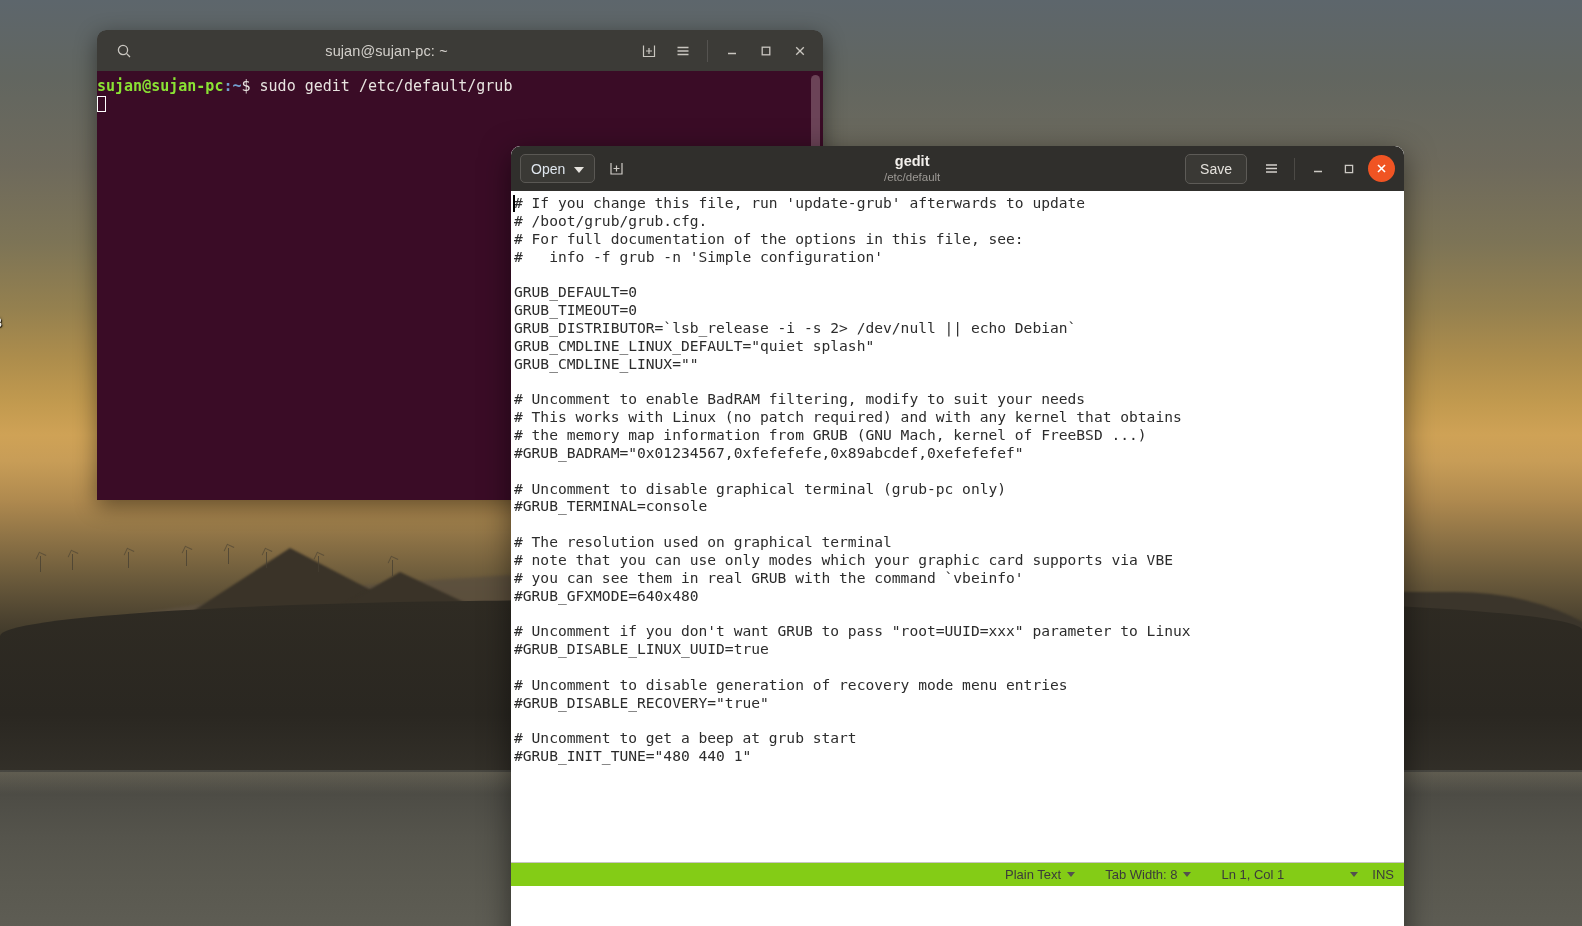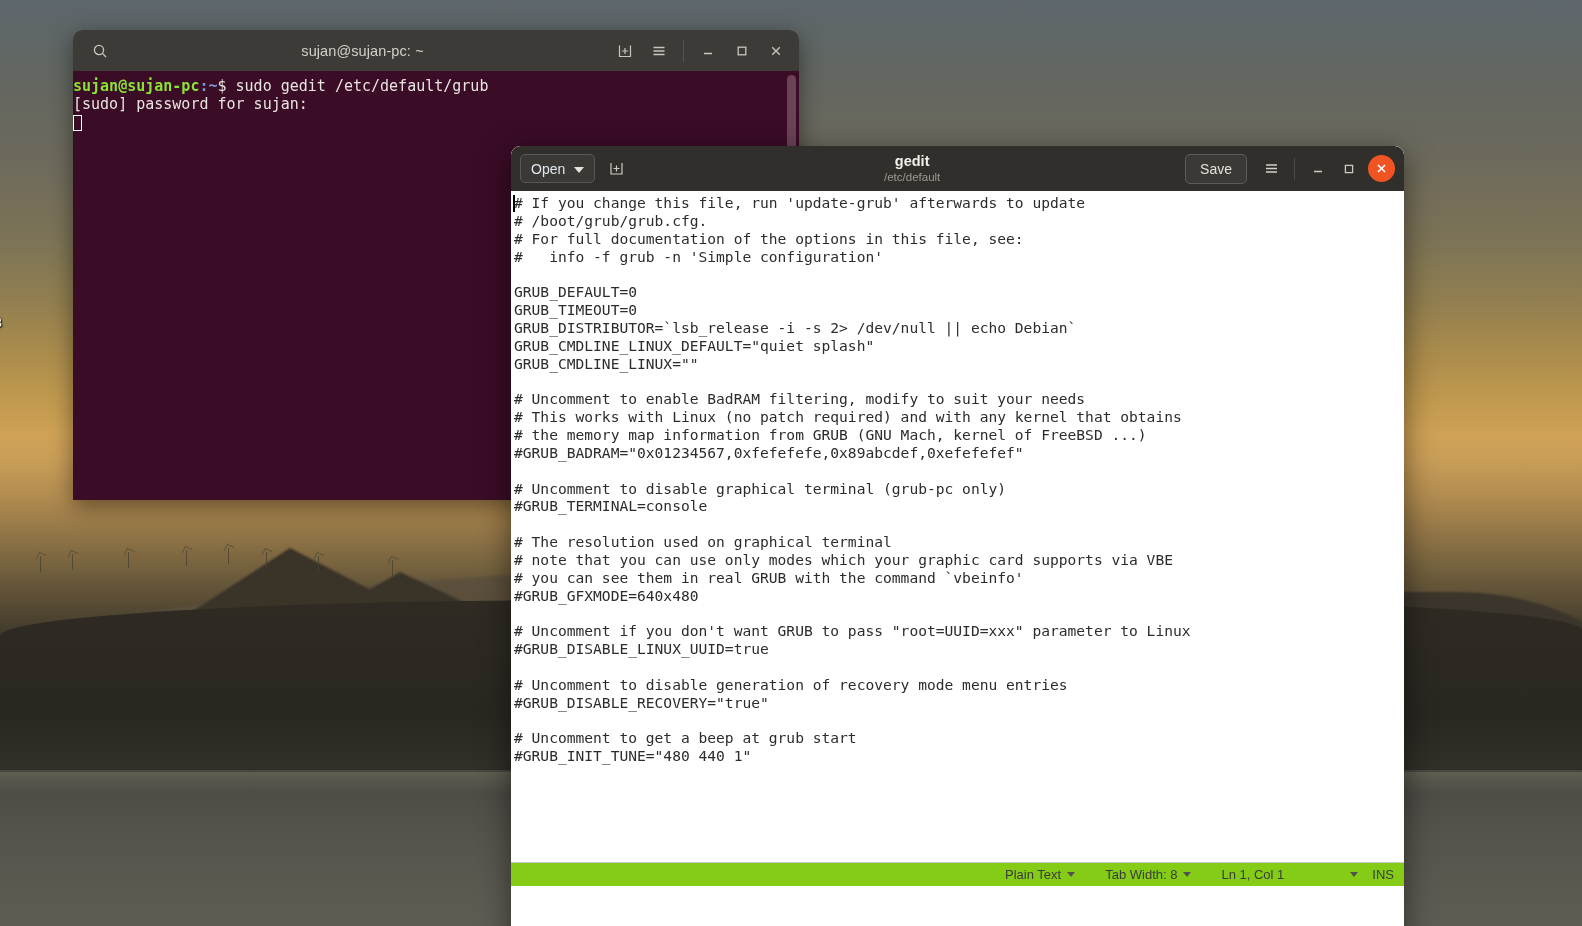--- a/index.html
+++ b/index.html
@@ -124,7 +124,7 @@
   
   #terminal-window {
     position: absolute;
-    left: 73px; top: 30px;
+    left: 97px; top: 30px;
     width: 726px; height: 470px;
     box-shadow: 0 6px 22px rgba(0,0,0,.45);
     border-radius: 9px 9px 0 0;

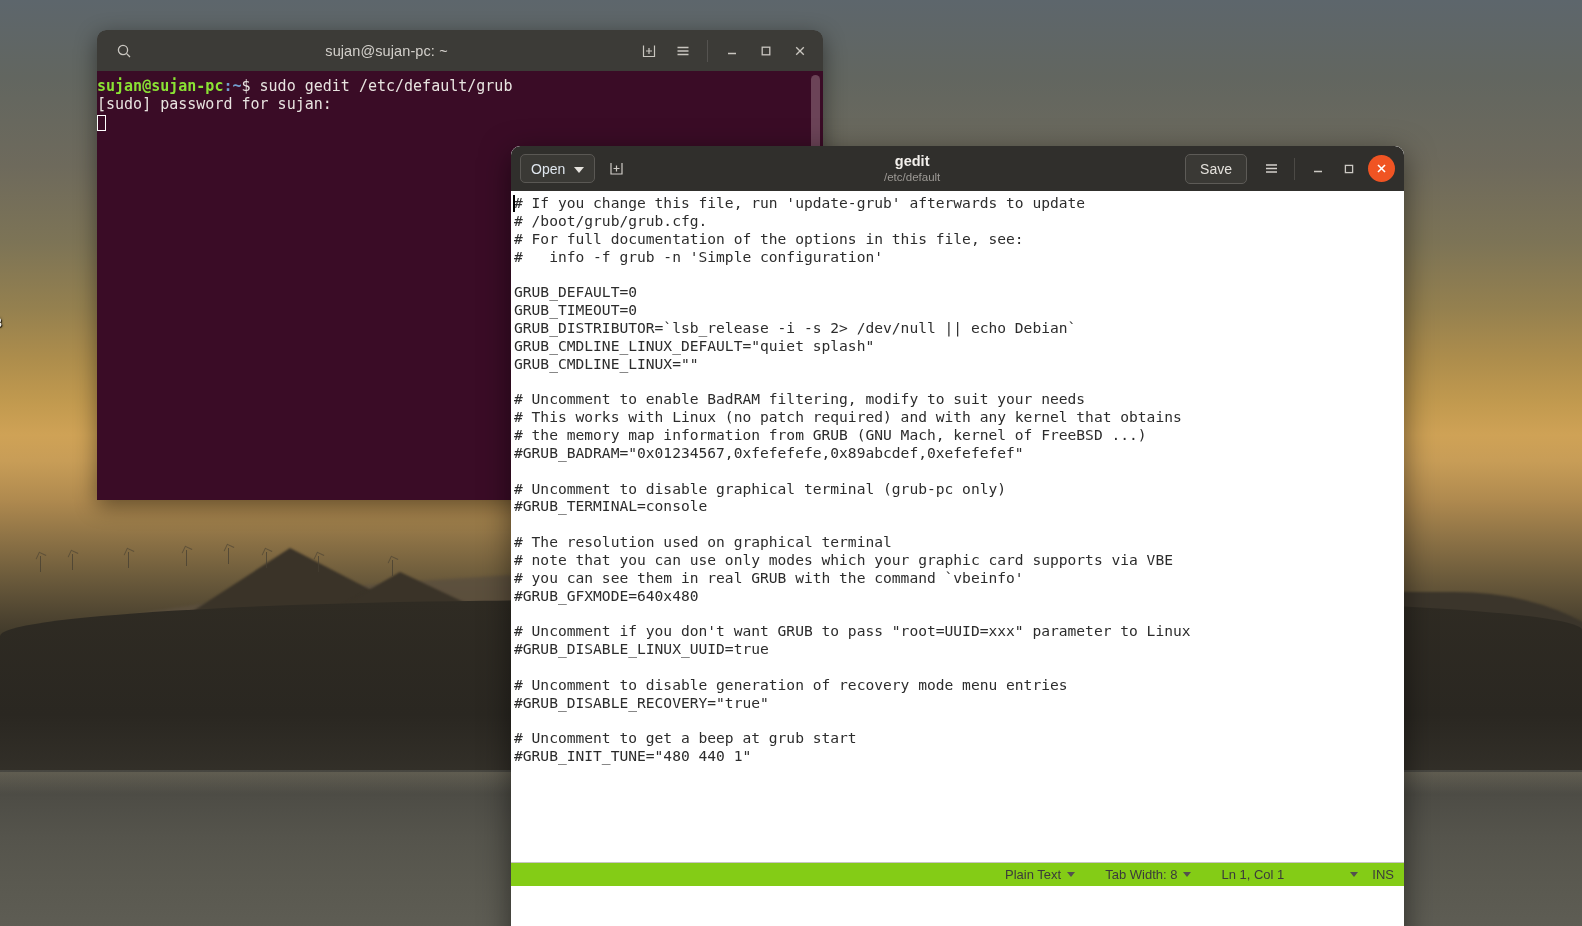--- a/index.html
+++ b/index.html
@@ -398,7 +398,6 @@
 
     <div class="term-body">
       <div class="term-line"><span class="term-prompt-user">sujan@sujan-pc</span><span class="term-prompt-path">:~</span><span class="term-prompt-sym">$ </span><span>sudo gedit /etc/default/grub</span></div>
-      <div class="term-line">[sudo] password for sujan:</div>
       <div class="term-line"><span class="term-cursor"></span></div>
       <div class="term-scrollbar"></div>
     </div>

